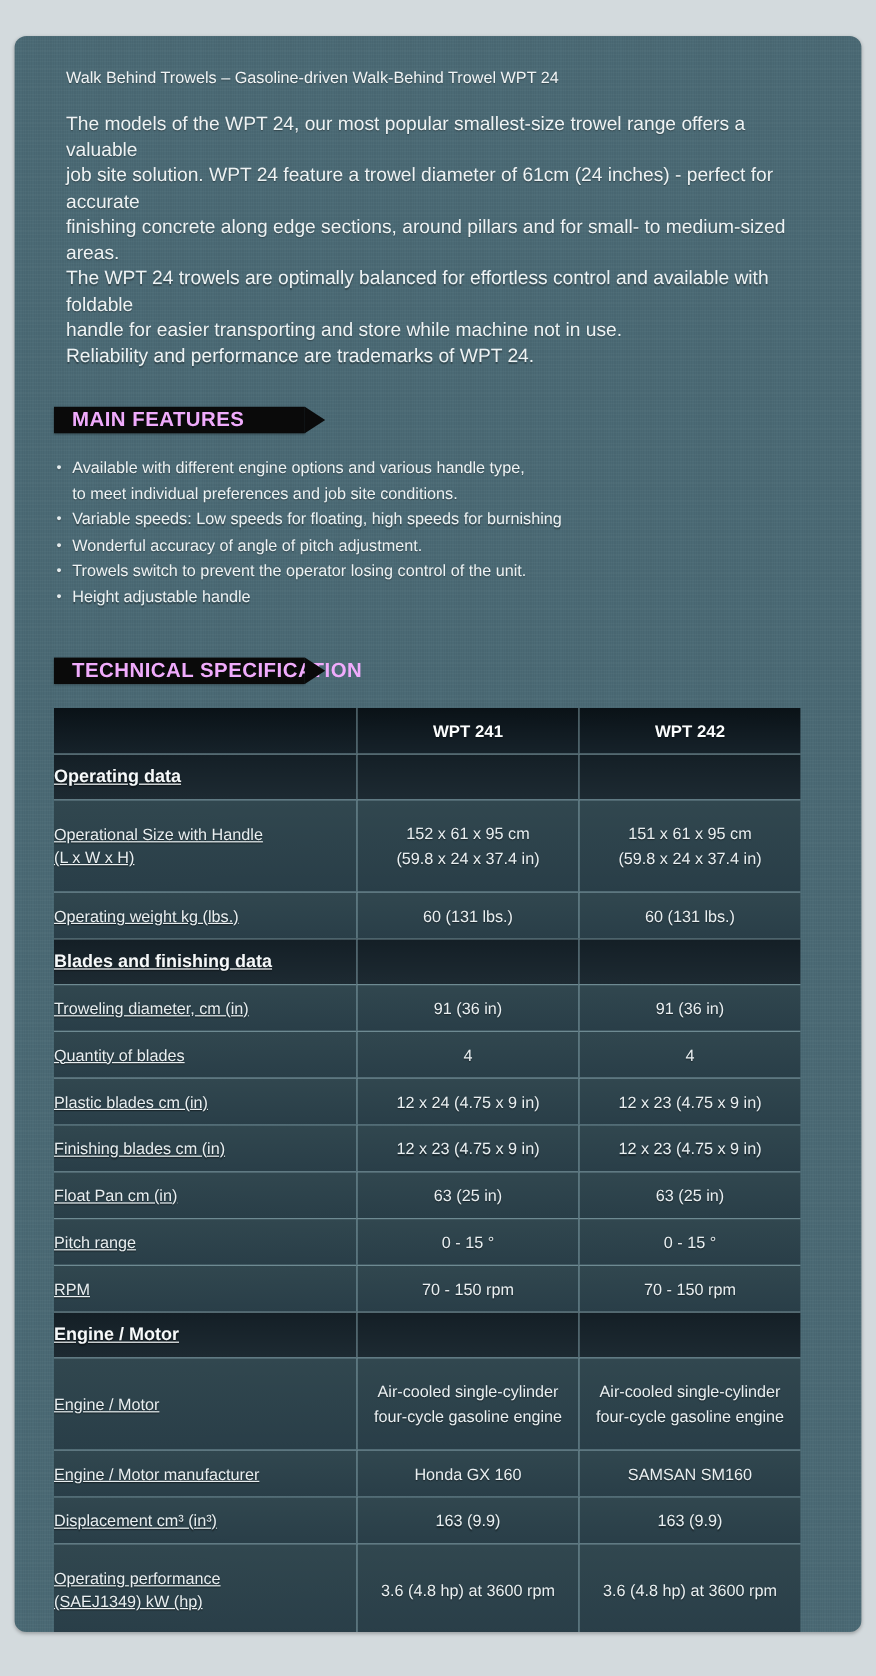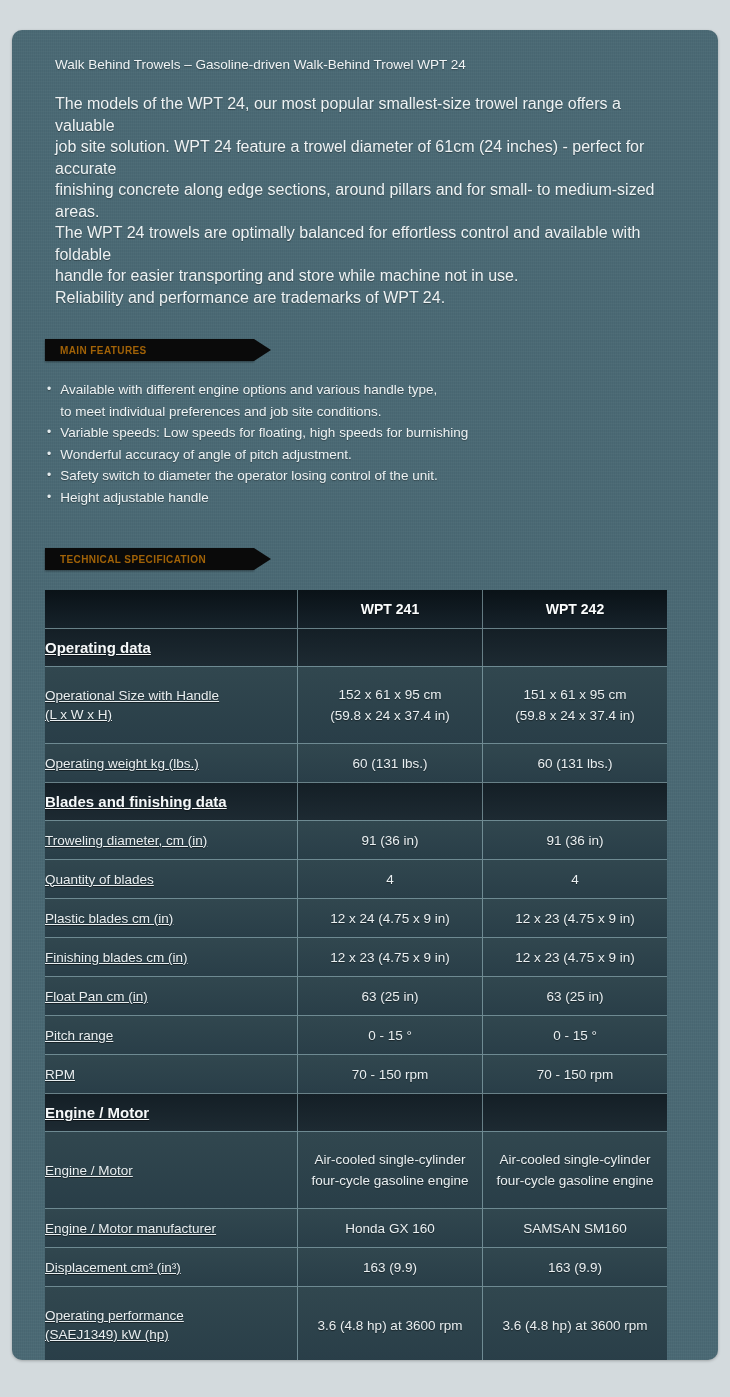--- a/index.html
+++ b/index.html
@@ -44,8 +44,8 @@
     box-shadow:0 1px 2px rgba(0,0,0,0.4);
   }
   .banner-text{
-    font-size:10px;font-weight:bold;letter-spacing:0.4px;
-    color:#a16207;white-space:nowrap;text-align:center;
+    font-size:17px;font-weight:bold;letter-spacing:0.4px;
+    color:#f0abfc;white-space:nowrap;text-align:center;
   }
   .banner-arrow{
     width:0;height:0;

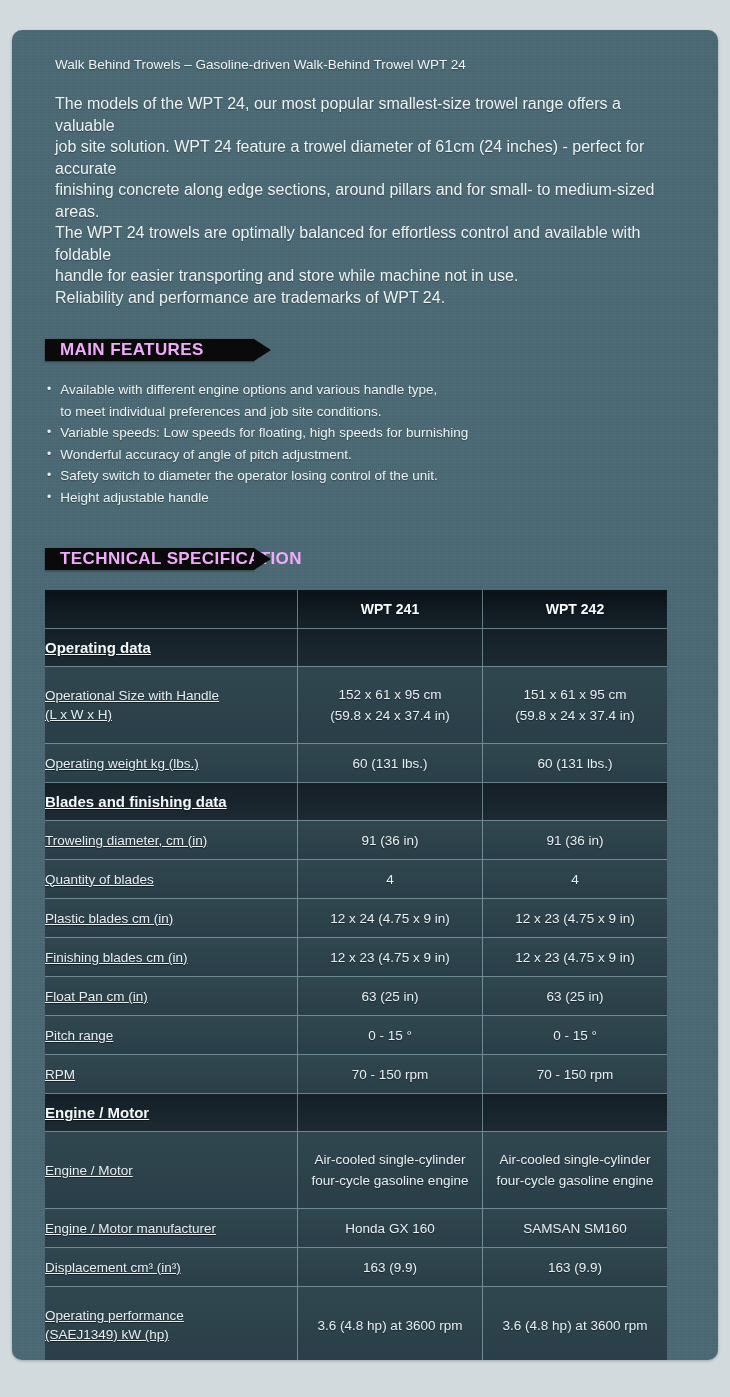--- a/index.html
+++ b/index.html
@@ -143,7 +143,7 @@
       </li>
       <li>
         <span class="bullet">•</span>
-        <span class="ftext">Safety switch to diameter the operator losing control of the unit.</span>
+        <span class="ftext">Trowels switch to prevent the operator losing control of the unit.</span>
       </li>
       <li>
         <span class="bullet">•</span>

